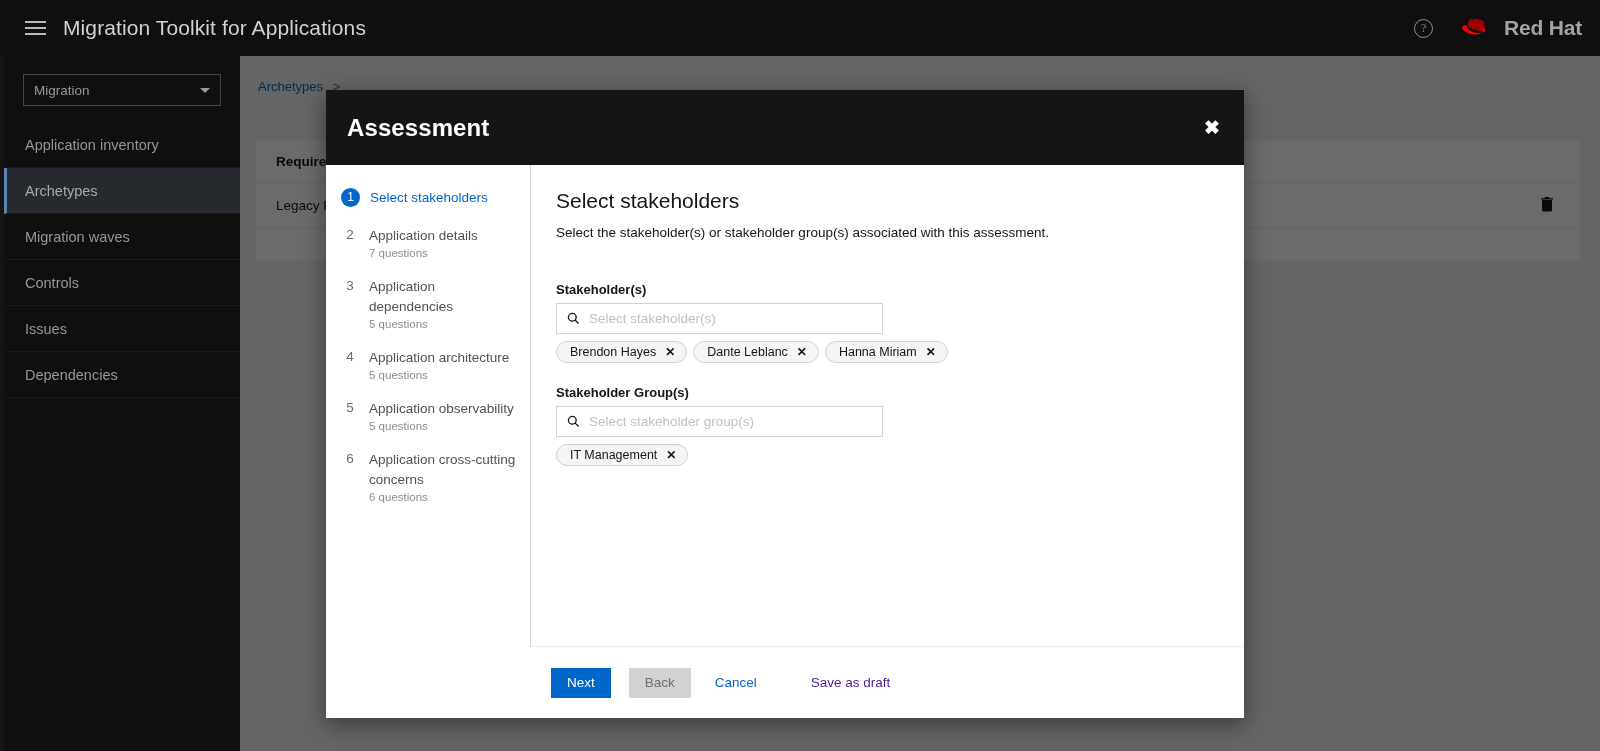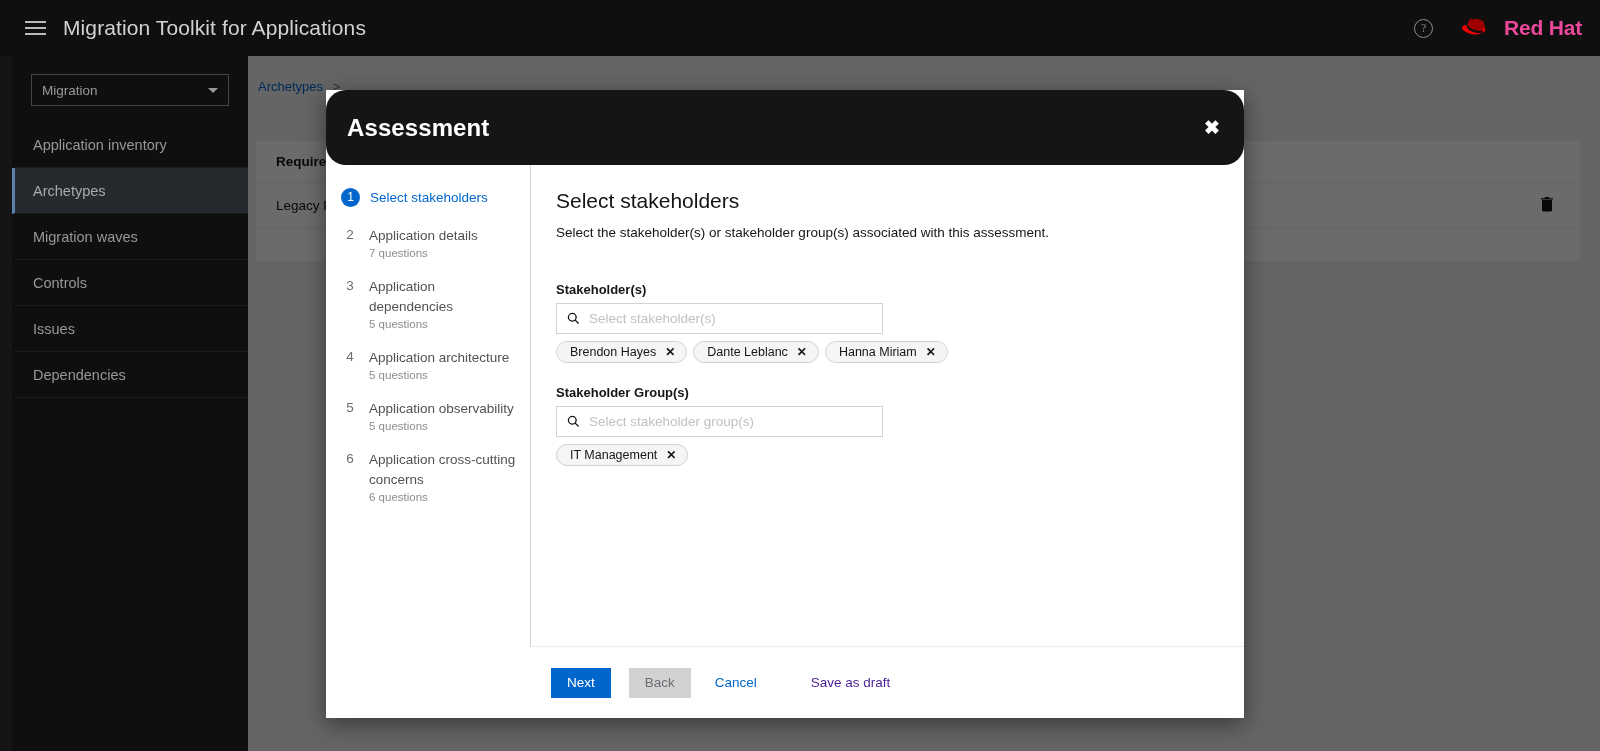--- a/index.html
+++ b/index.html
@@ -40,7 +40,7 @@
     cursor: pointer; font-family: "Liberation Serif", serif;
   }
   .redhat-logo { display: flex; align-items: center; gap: 9px; }
-  .redhat-logo .wordmark { color: #ec4899; font-size: 21px; font-weight: bold; letter-spacing: -0.2px; }
+  .redhat-logo .wordmark { color: #a3a3a3; font-size: 21px; font-weight: bold; letter-spacing: -0.2px; }
 
   
   .sidebar {

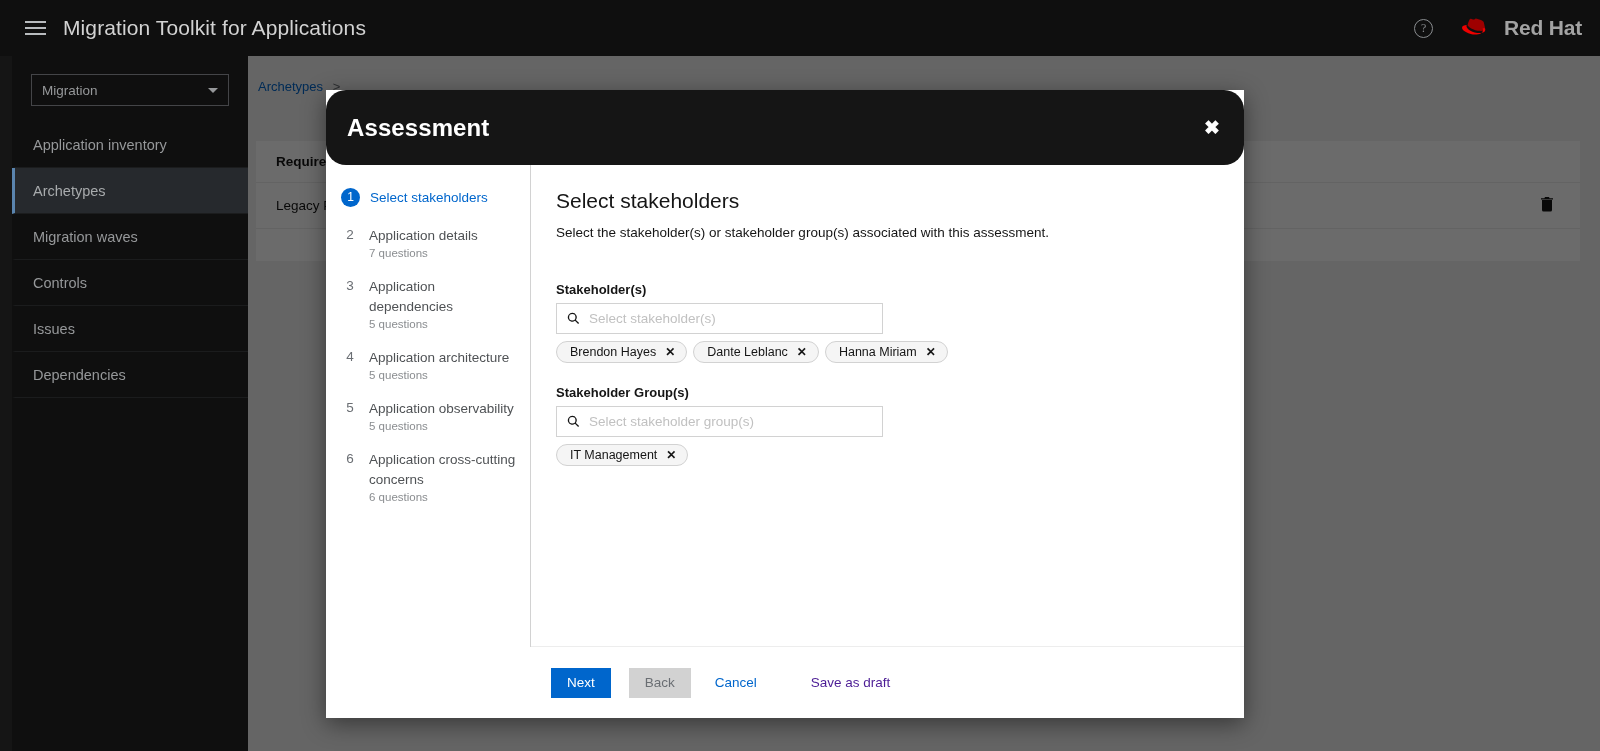--- a/index.html
+++ b/index.html
@@ -44,7 +44,7 @@
 
   
   .sidebar {
-    position: absolute; top: 56px; left: 12px;
+    position: absolute; top: 56px; left: 4px;
     width: 236px; height: 695px;
     background: #0f0f0f; z-index: 4;
   }

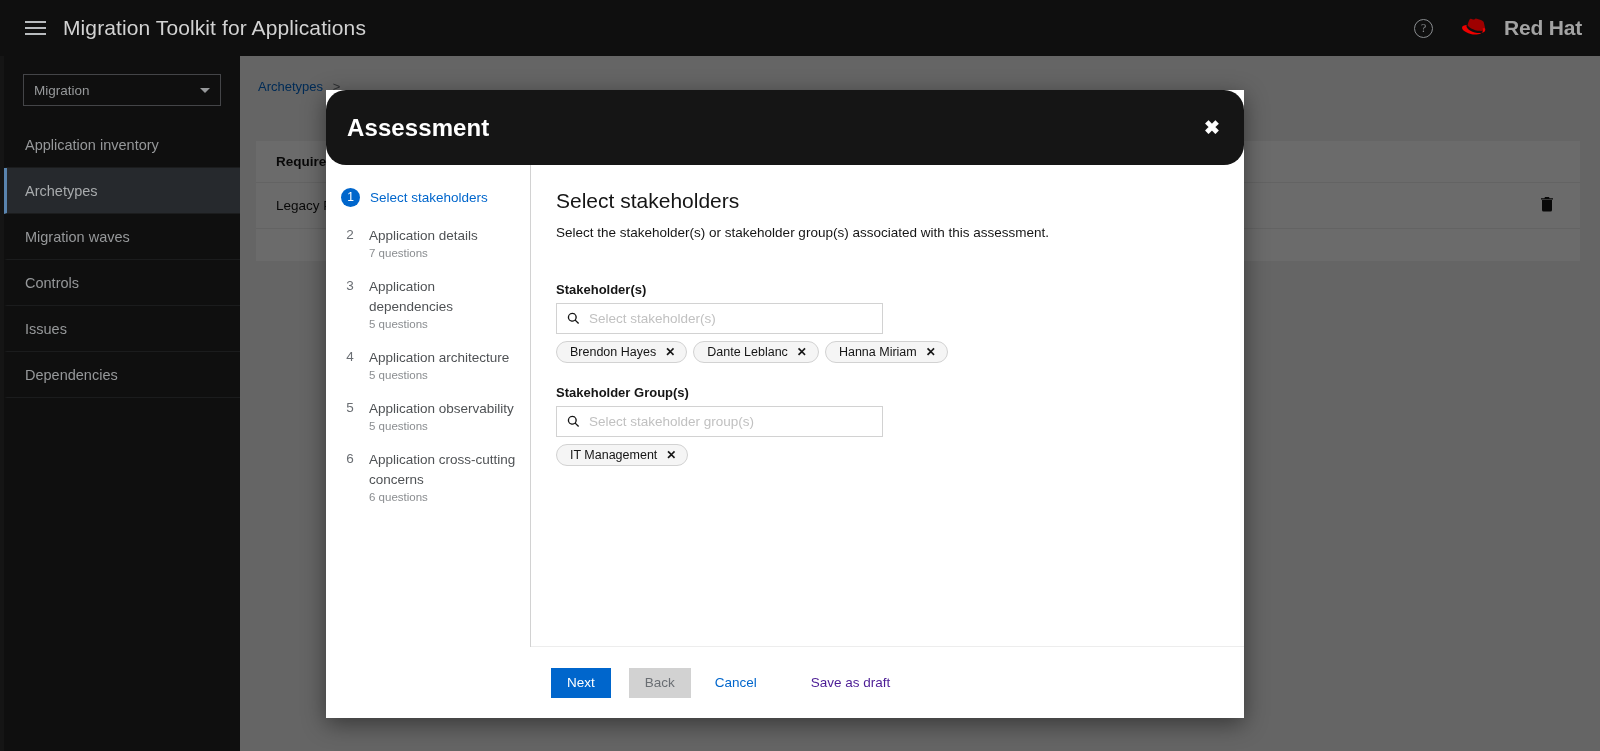--- a/index.html
+++ b/index.html
@@ -112,7 +112,6 @@
     height: 75px; background: #151515; color: #fff;
     display: flex; align-items: center; padding: 0 20px 0 21px;
     flex: 0 0 auto;
-    border-radius: 20px;
   }
   .modal-title { font-size: 24px; font-weight: bold; letter-spacing: .1px; }
   .modal-close {

